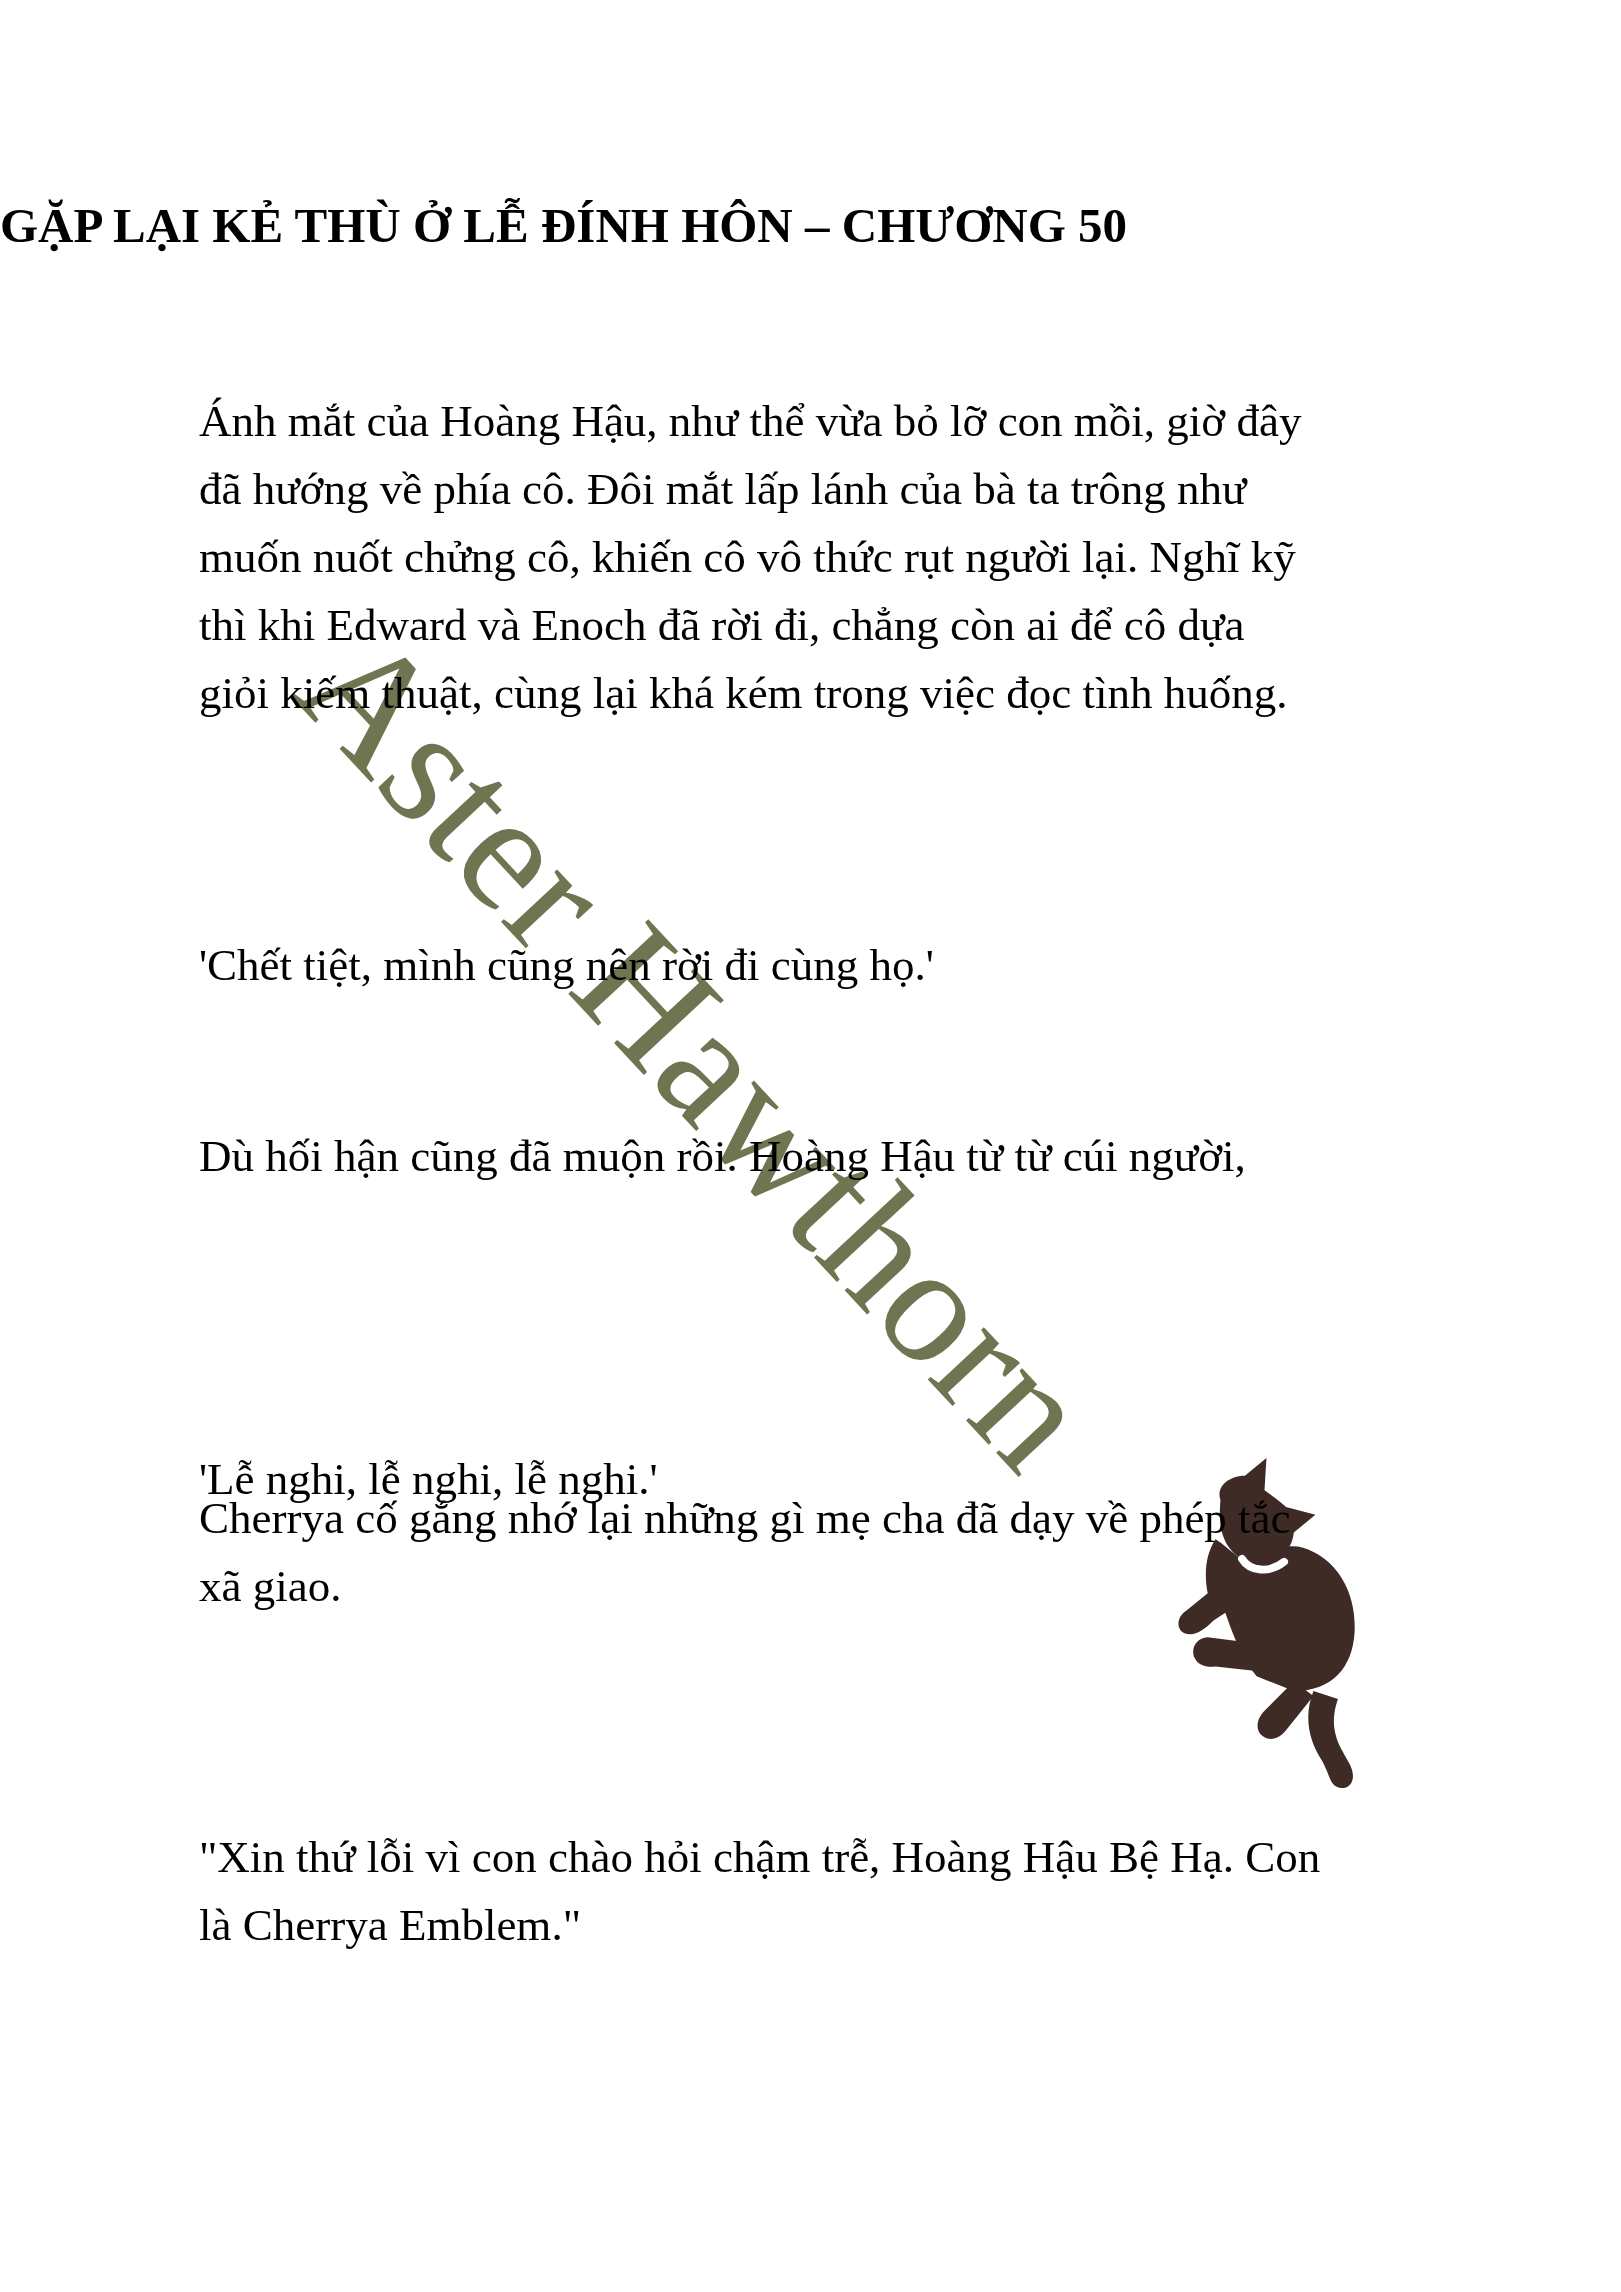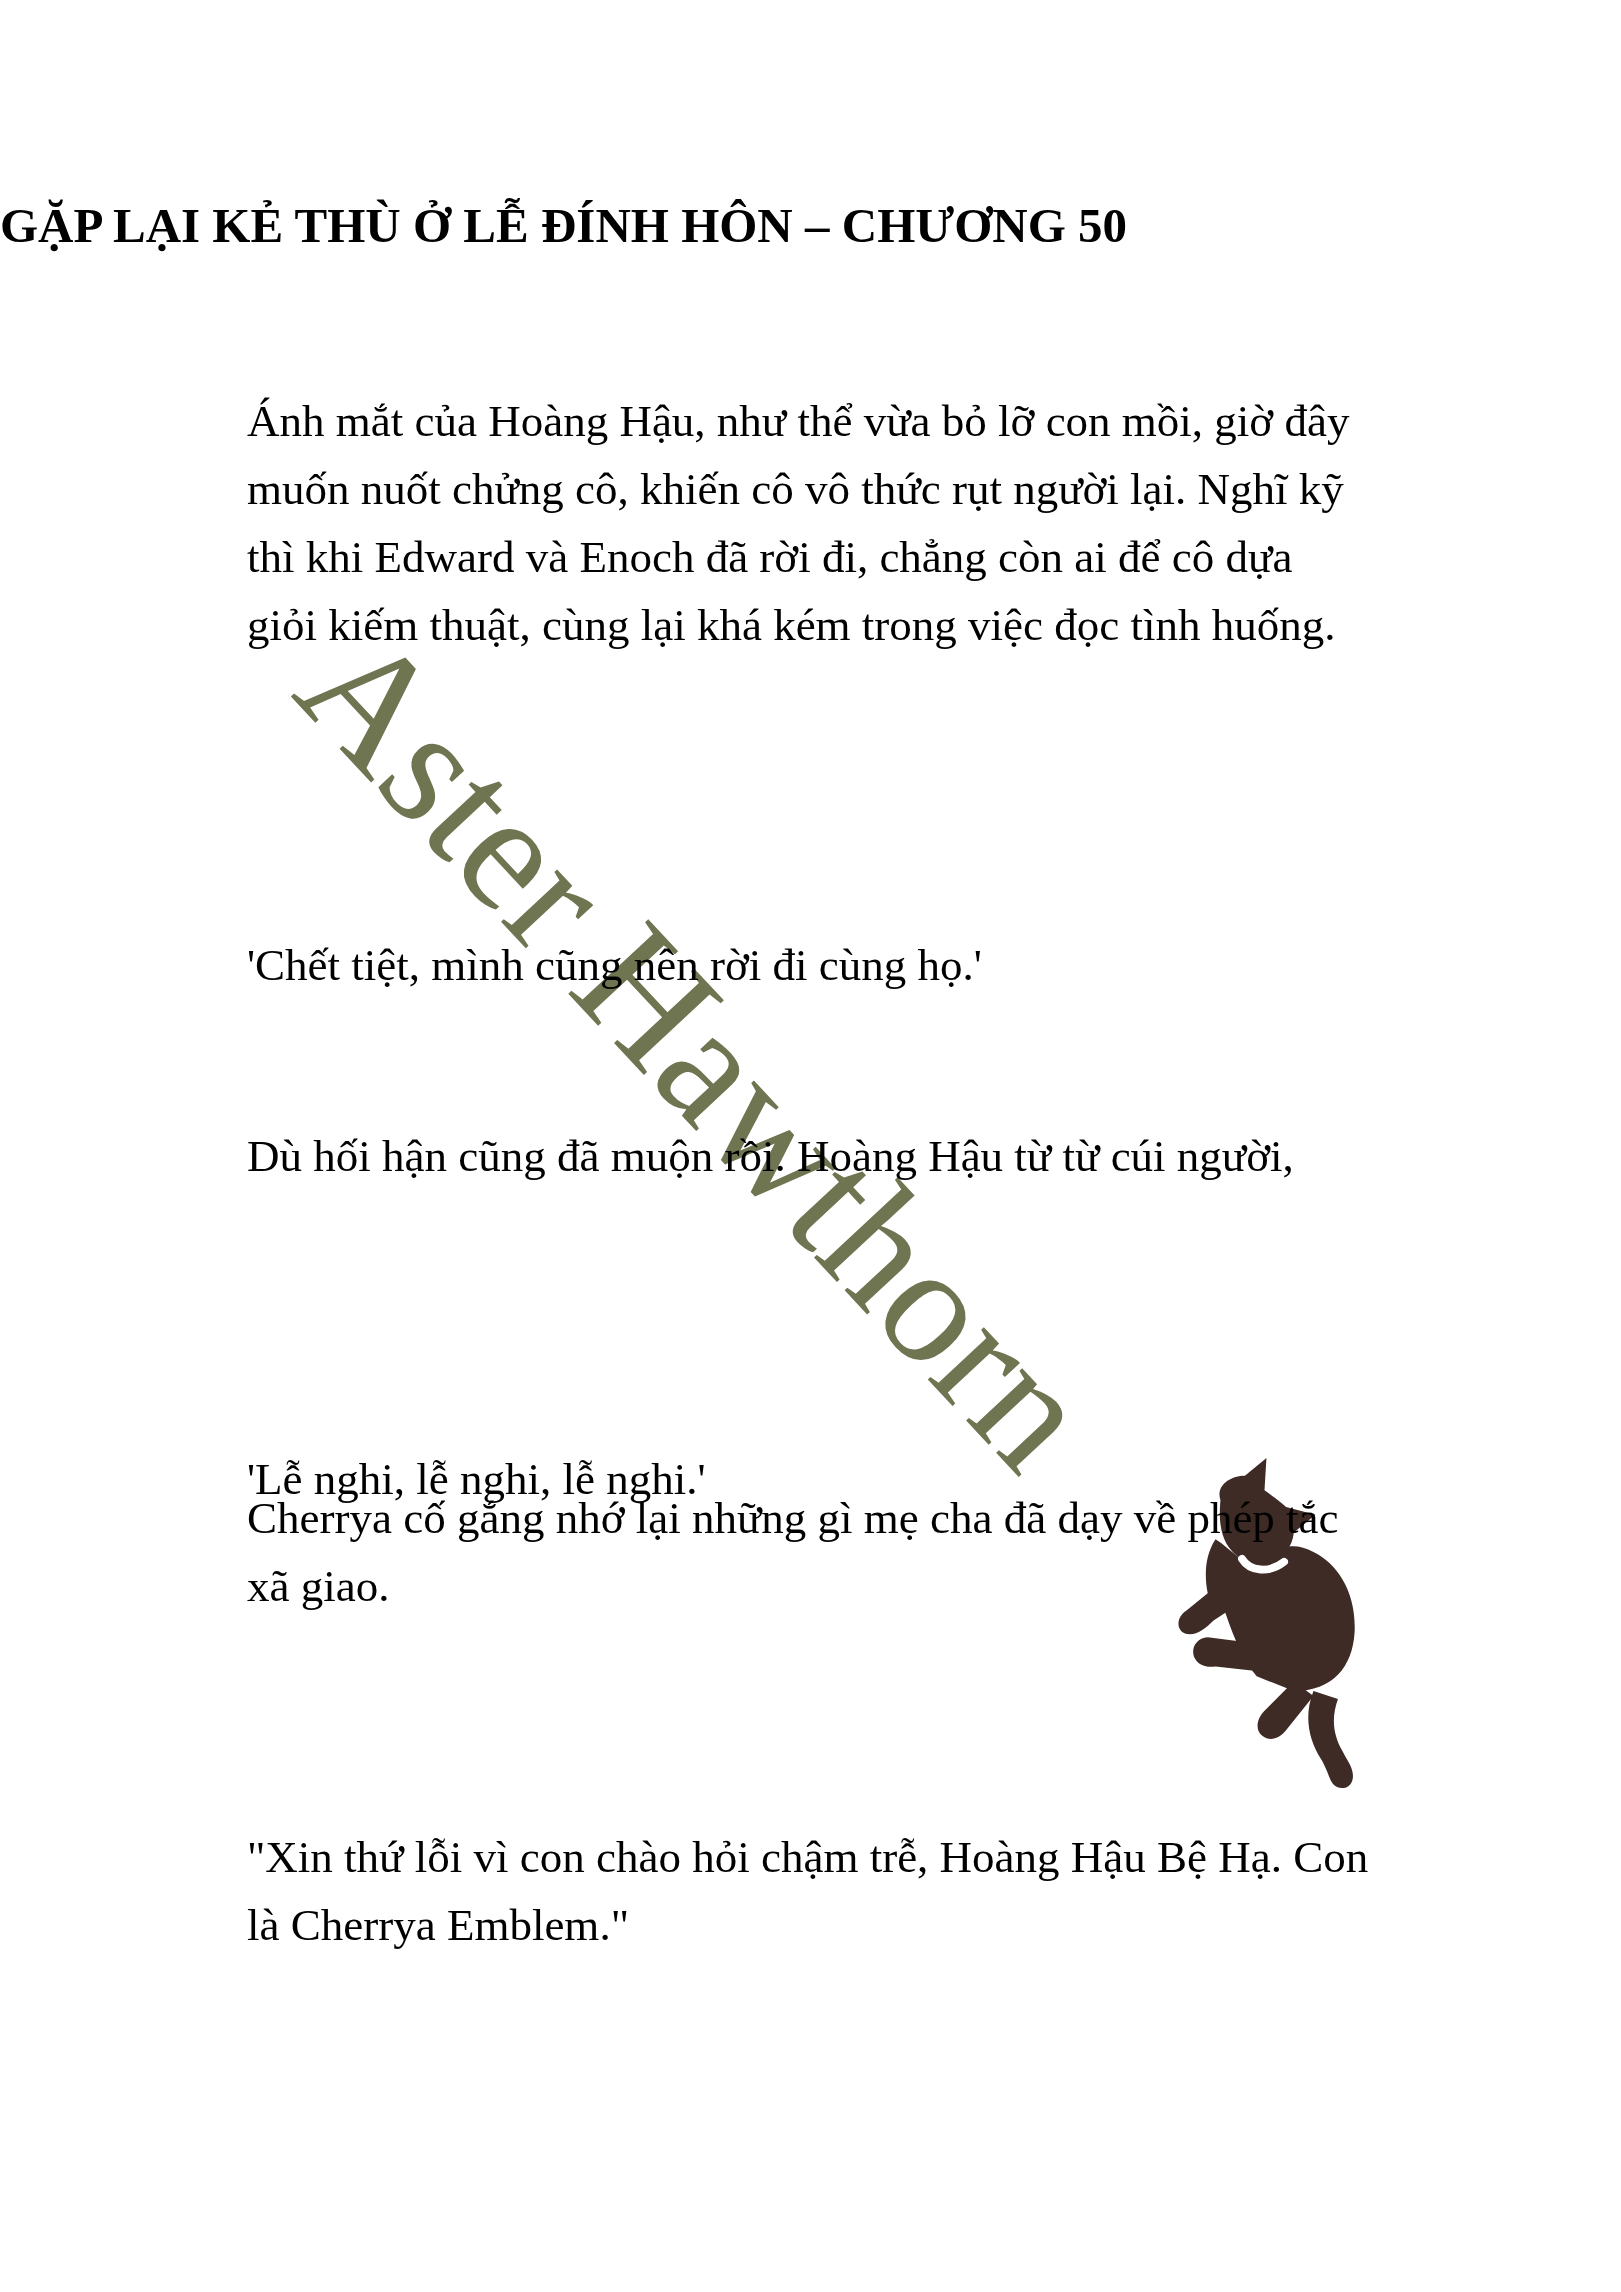--- a/index.html
+++ b/index.html
@@ -39,7 +39,6 @@
     .para .line {
       display: block;
       white-space: nowrap;
-      margin-left: 48px;
     }
     .watermark-text {
       position: absolute;

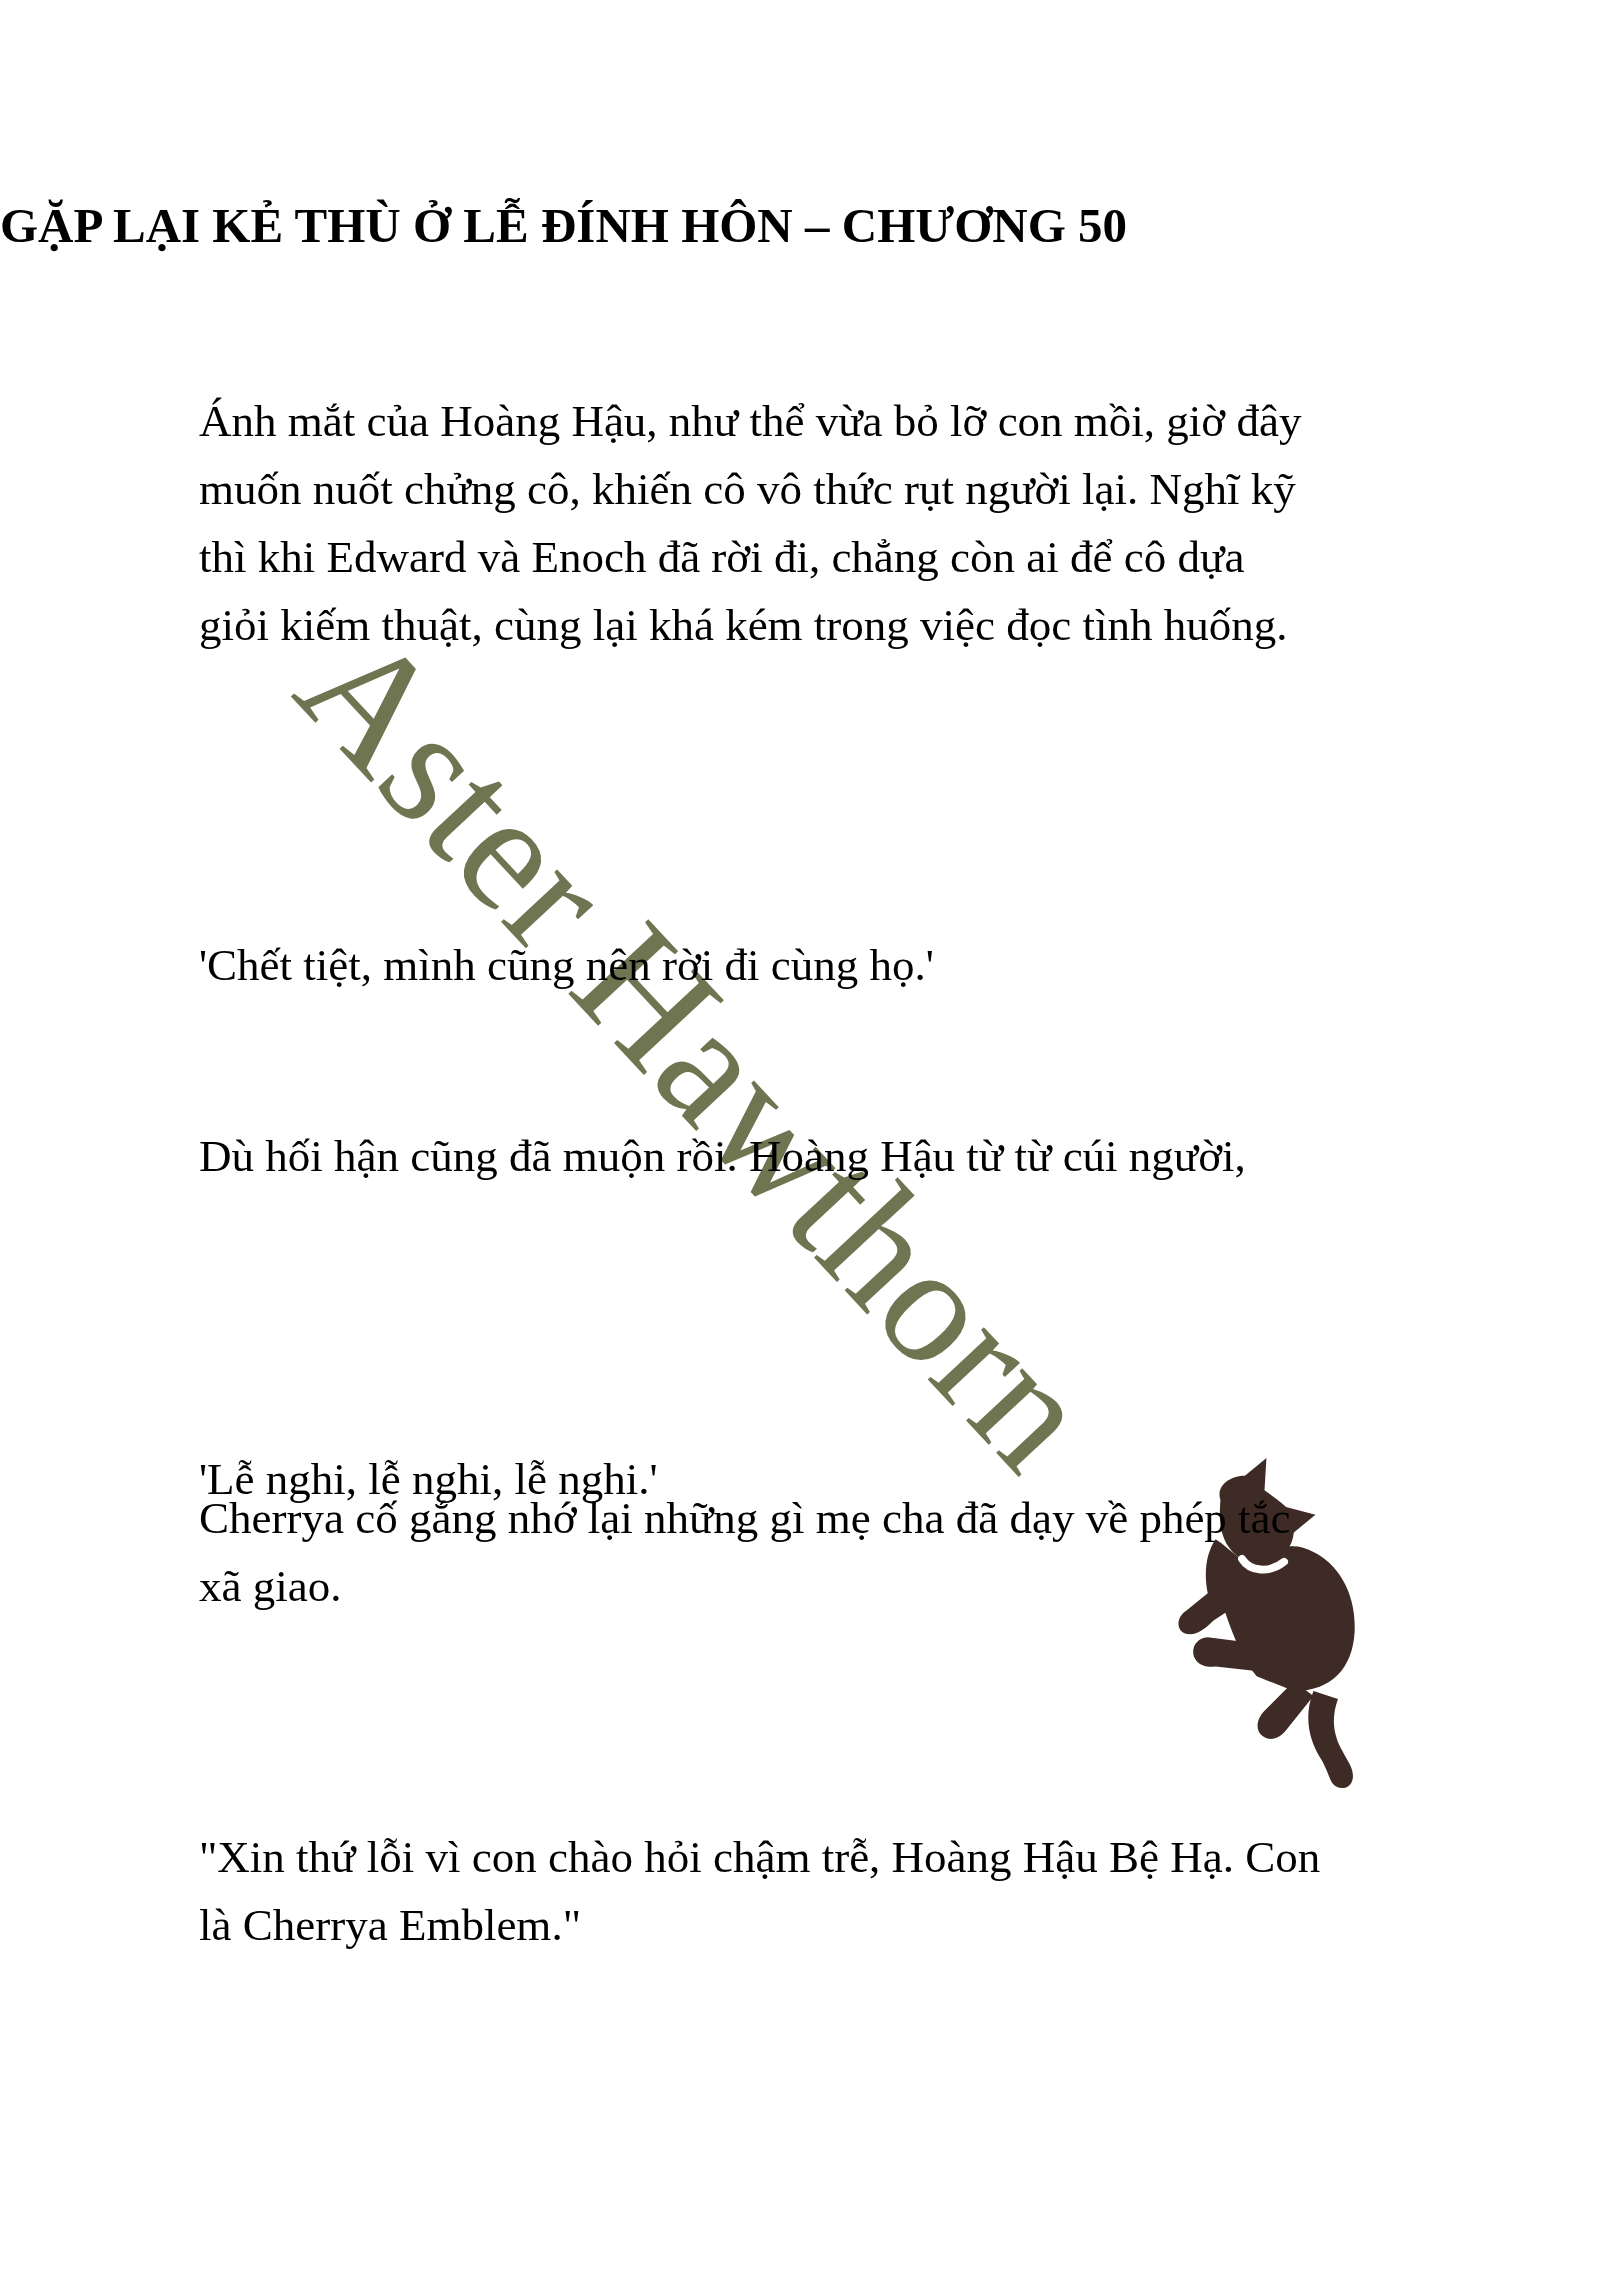--- a/index.html
+++ b/index.html
@@ -95,6 +95,7 @@
 
     <p class="para" style="top:387px;">
       <span class="line">Ánh mắt của Hoàng Hậu, như thể vừa bỏ lỡ con mồi, giờ đây</span>
+      <span class="line">đã hướng về phía cô. Đôi mắt lấp lánh của bà ta trông như</span>
       <span class="line">muốn nuốt chửng cô, khiến cô vô thức rụt người lại. Nghĩ kỹ</span>
       <span class="line">thì khi Edward và Enoch đã rời đi, chẳng còn ai để cô dựa</span>
       <span class="line">giỏi kiếm thuật, cùng lại khá kém trong việc đọc tình huống.</span>

